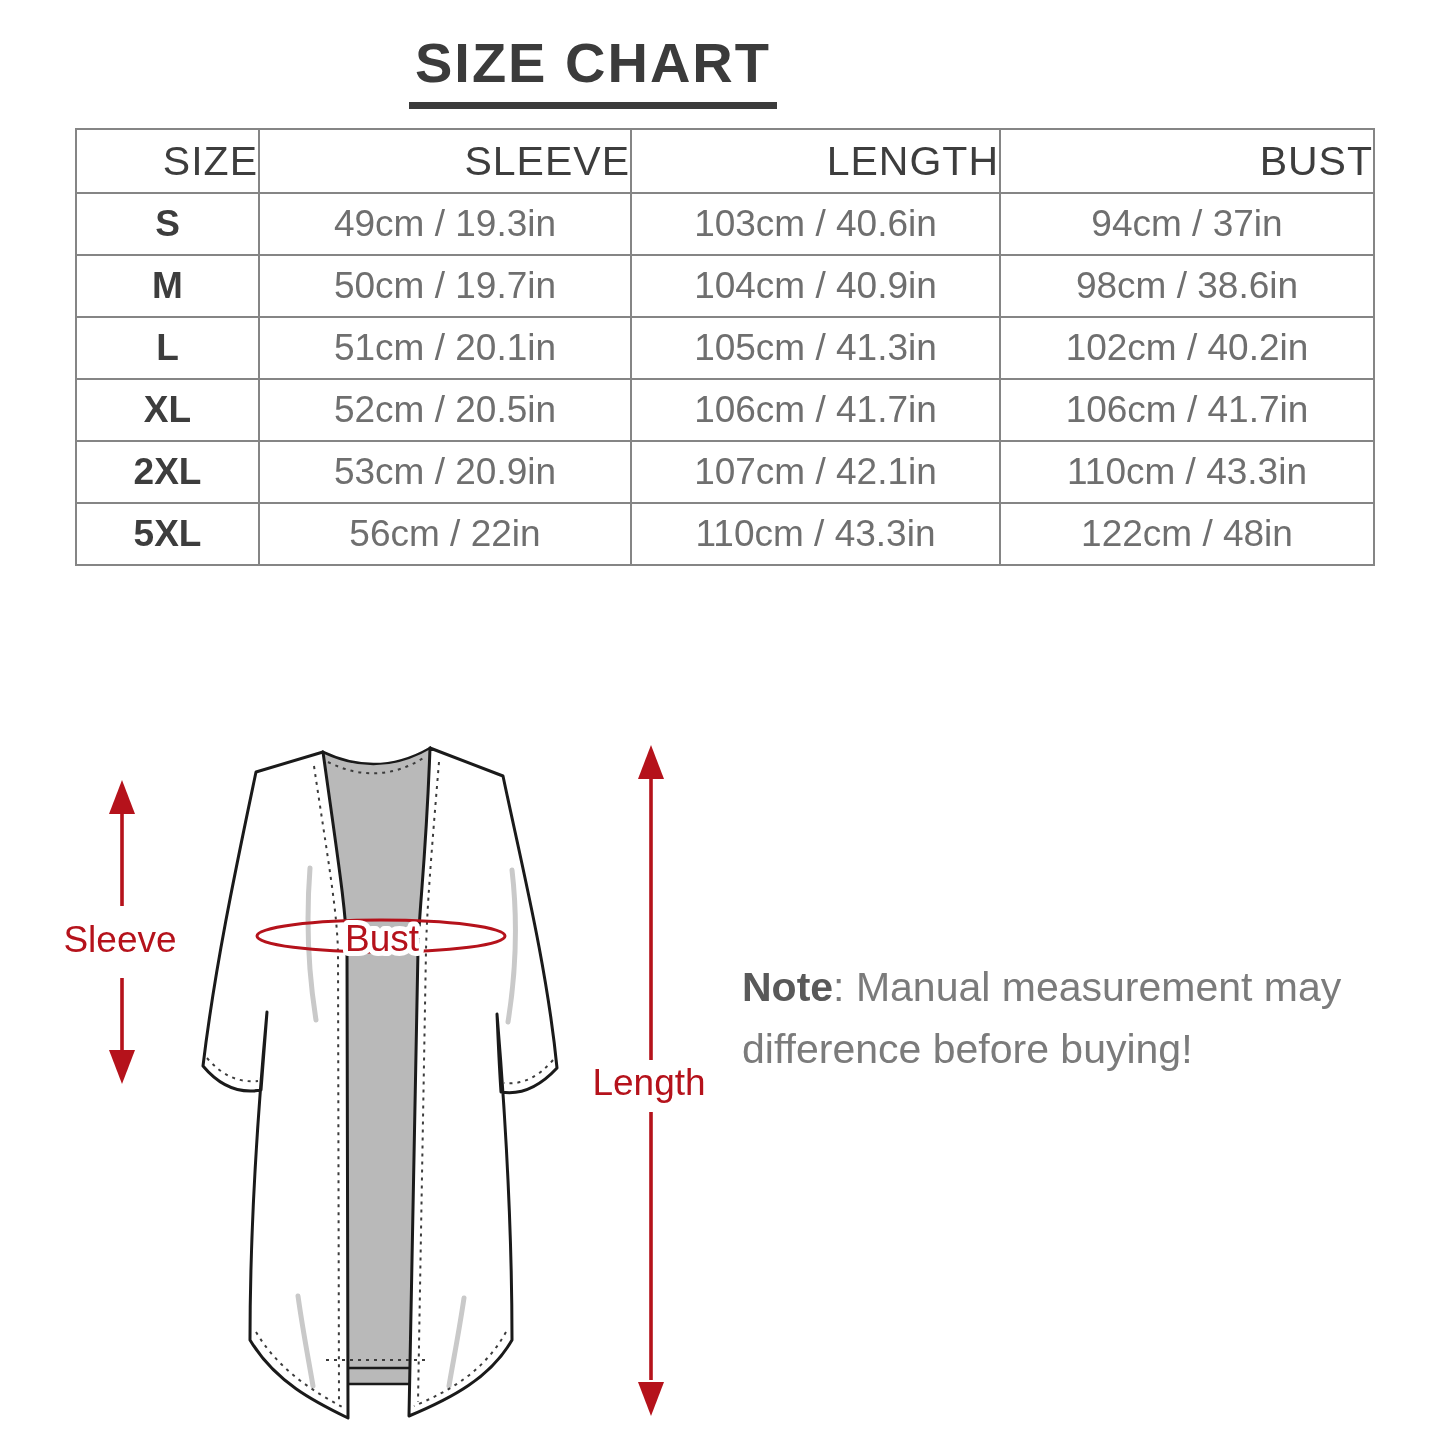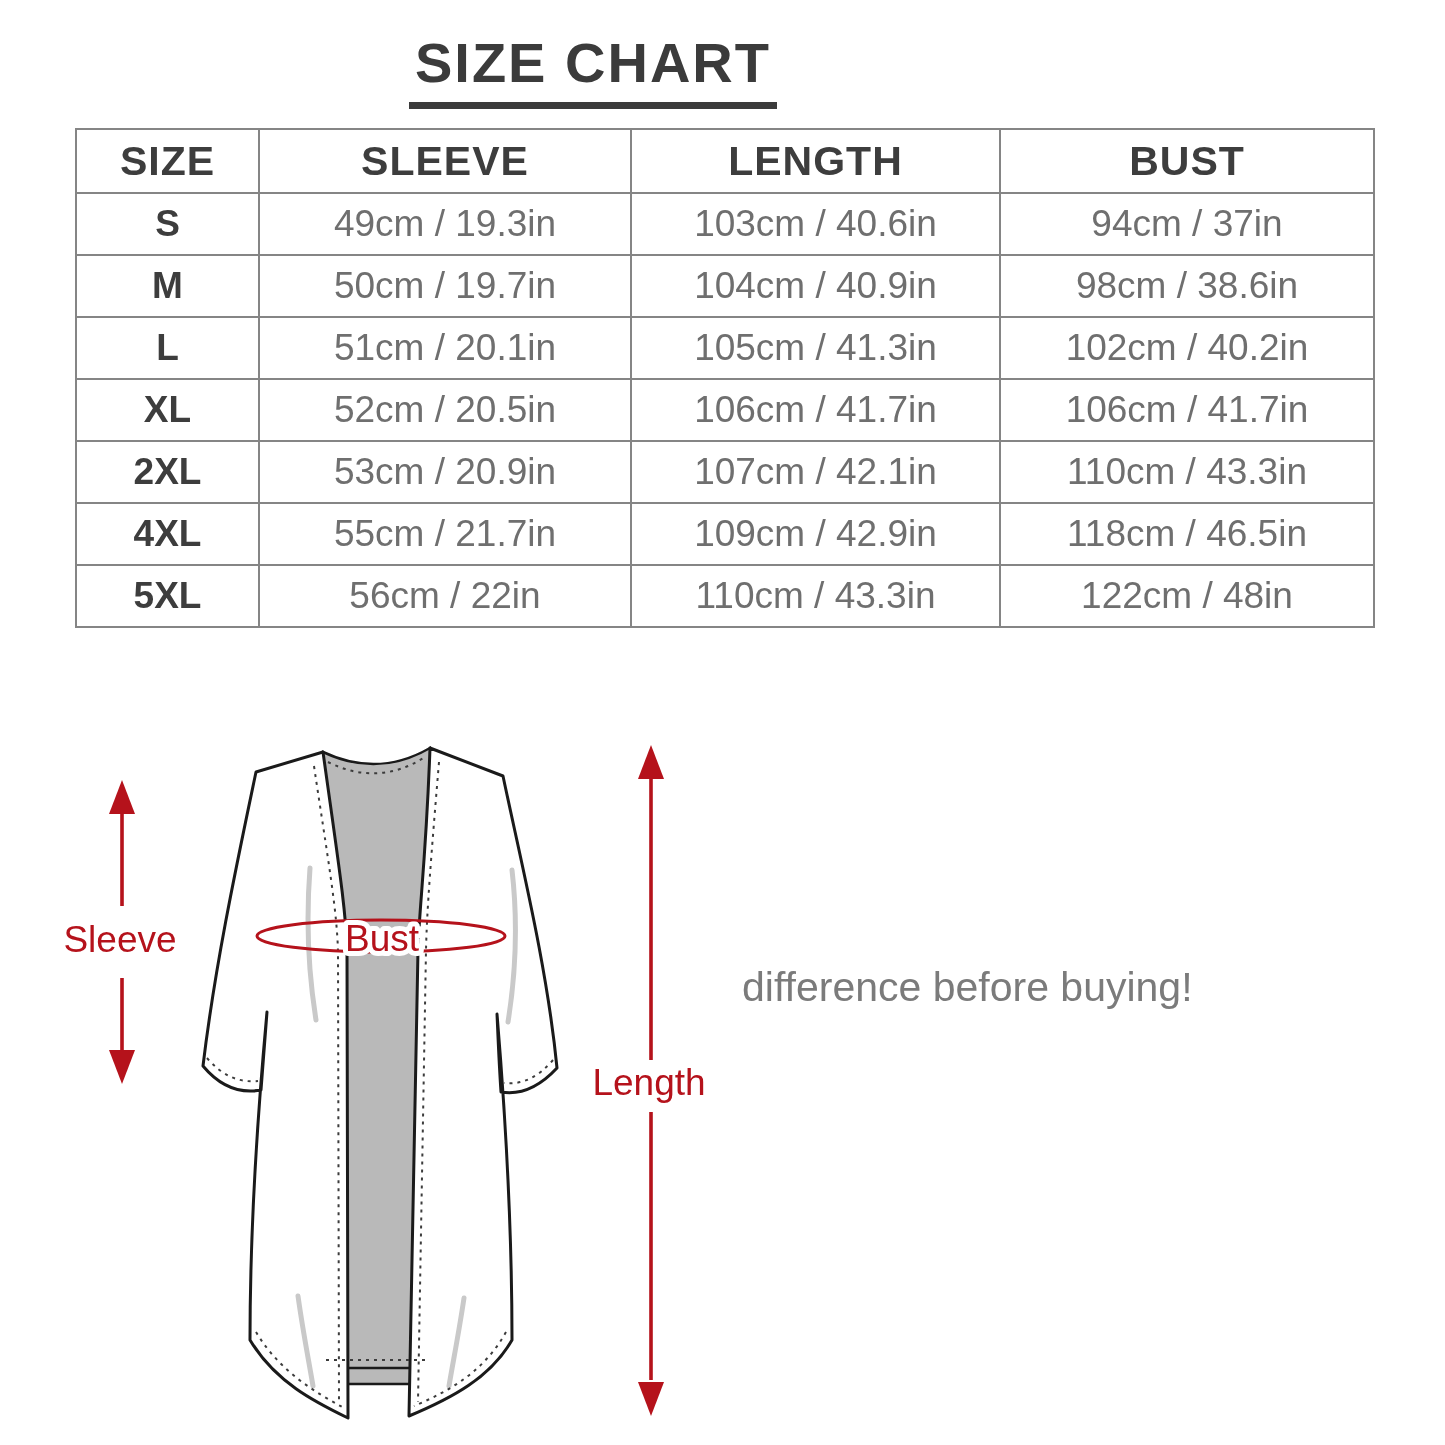--- a/index.html
+++ b/index.html
@@ -16,7 +16,7 @@
                    table-layout:fixed;}
   table.size-chart th,table.size-chart td{border:2px solid #858585;text-align:center;
                    vertical-align:middle;padding:0;}
-  table.size-chart th{height:62px;font-size:41px;font-weight:bold;color:#3d3d3d;letter-spacing:1px;}
+  table.size-chart th{height:62px;font-size:41px;font-weight:normal;color:#3d3d3d;letter-spacing:1px;text-align:right;}
   table.size-chart td{height:60px;font-size:37px;color:#6f6f6f;}
   table.size-chart td.size-col{font-weight:bold;color:#3d3d3d;}
 

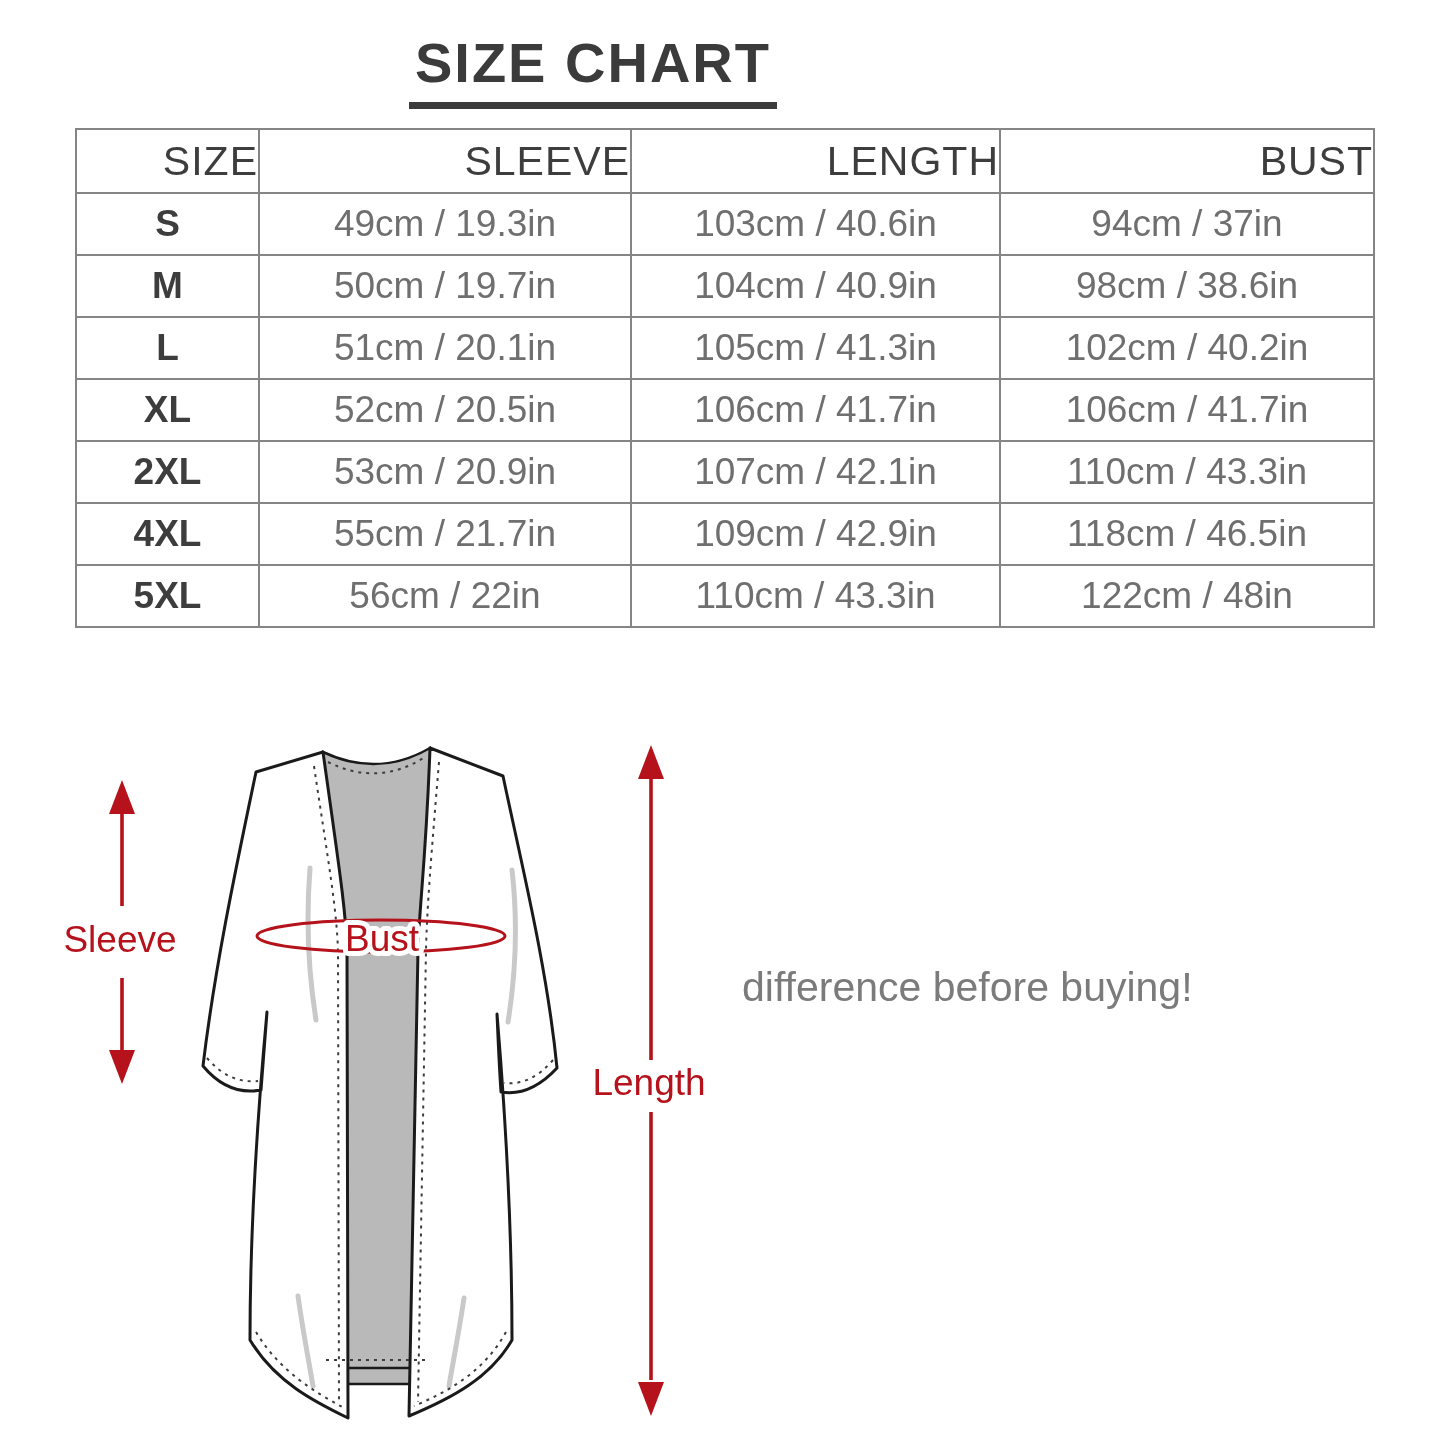--- a/index.html
+++ b/index.html
@@ -86,12 +86,6 @@
           <td>110cm / 43.3in</td>
         </tr>
         <tr>
-          <td class="size-col">4XL</td>
-          <td>55cm / 21.7in</td>
-          <td>109cm / 42.9in</td>
-          <td>118cm / 46.5in</td>
-        </tr>
-        <tr>
           <td class="size-col">5XL</td>
           <td>56cm / 22in</td>
           <td>110cm / 43.3in</td>

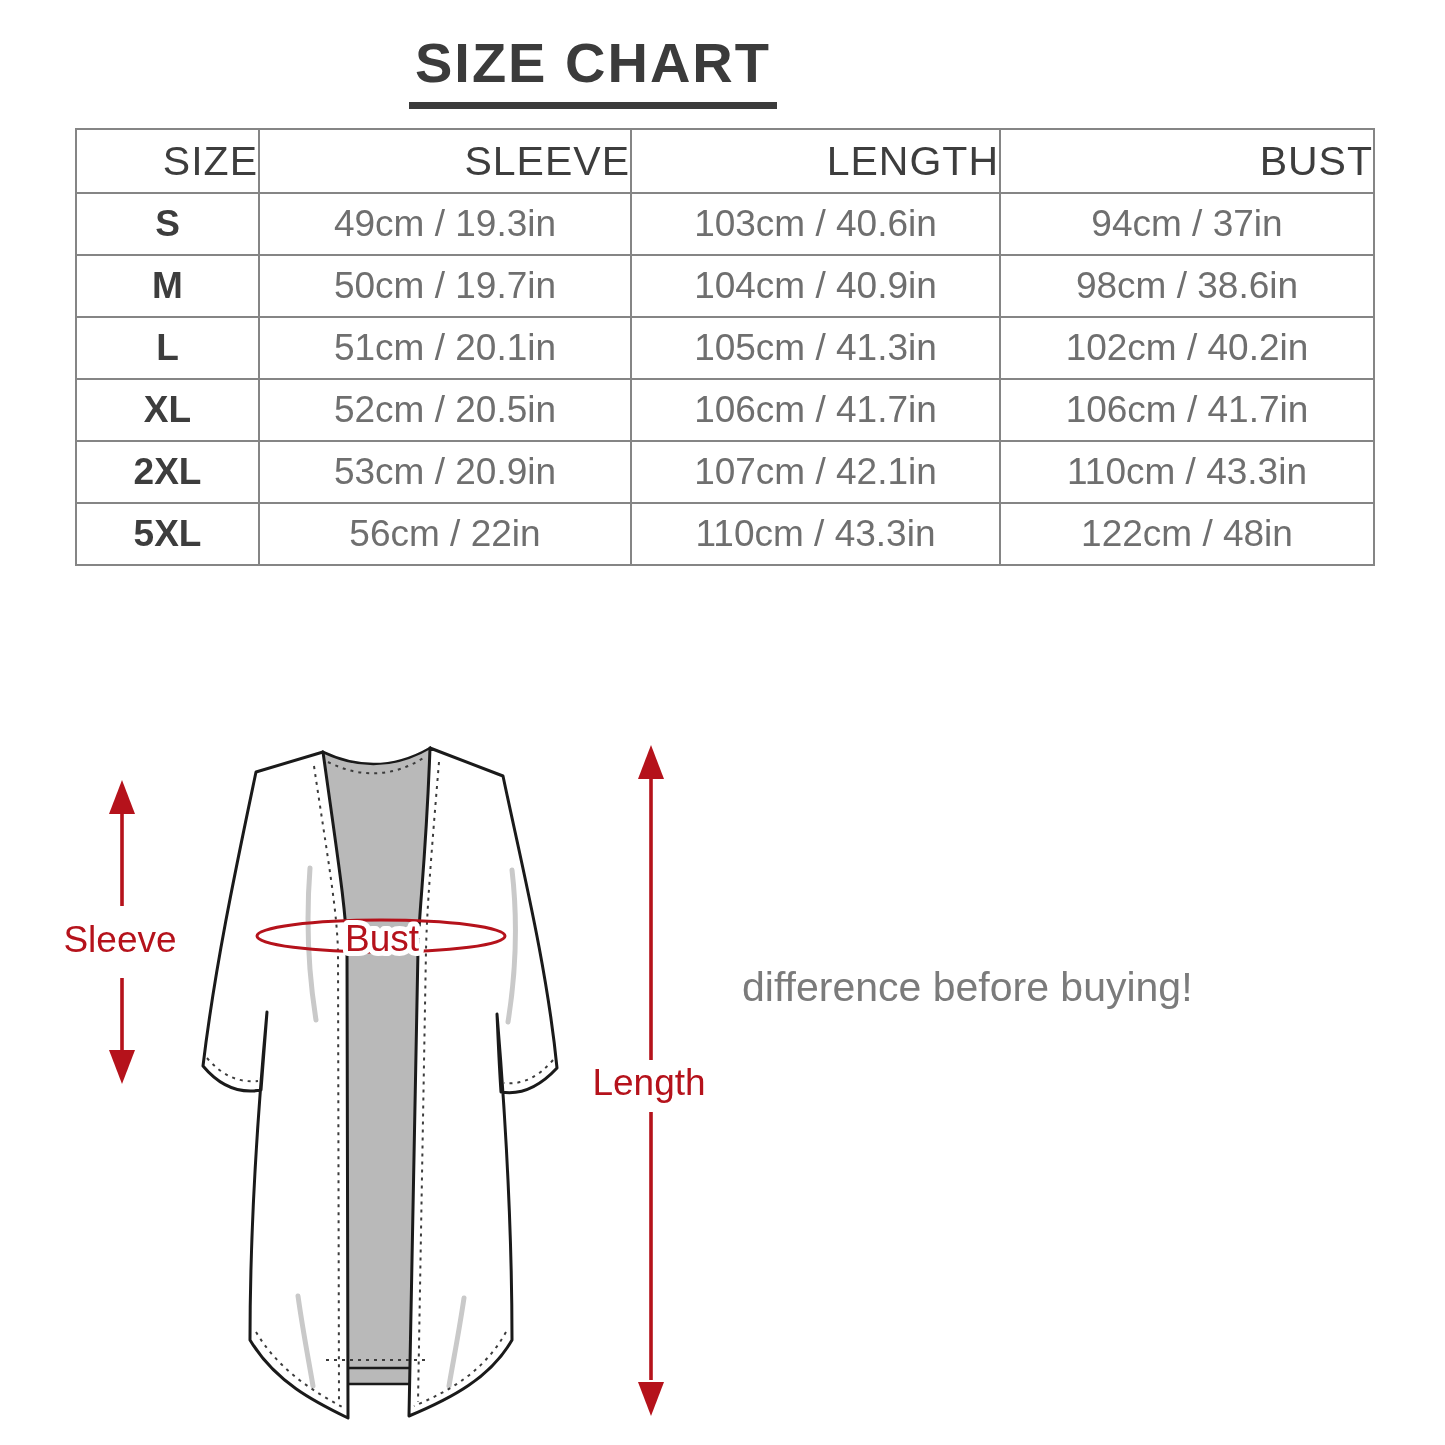--- a/index.html
+++ b/index.html
@@ -144,6 +144,7 @@
   </svg>
 
   <div class="note">
+    <div><span class="note-label">Note</span><span>: Manual measurement may</span></div>
     <div>difference before buying!</div>
   </div>
 

